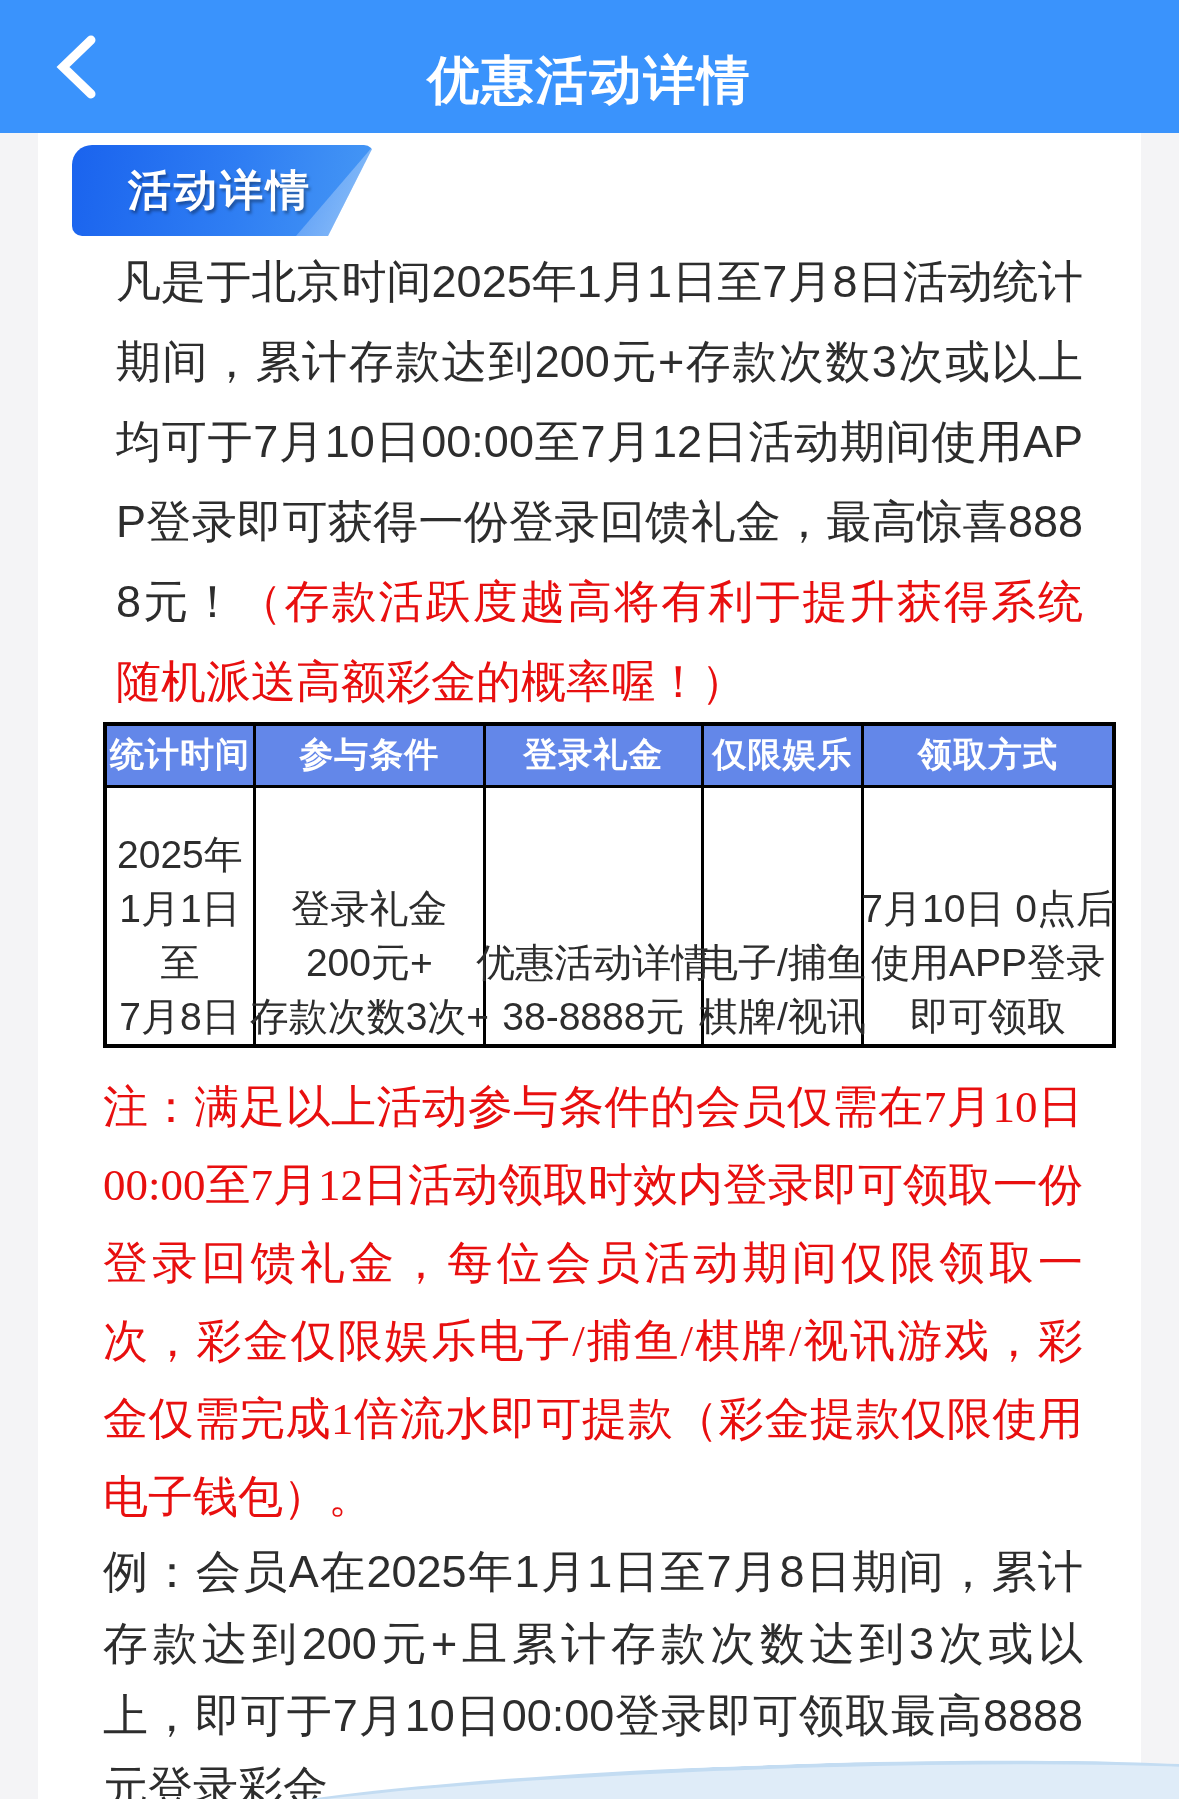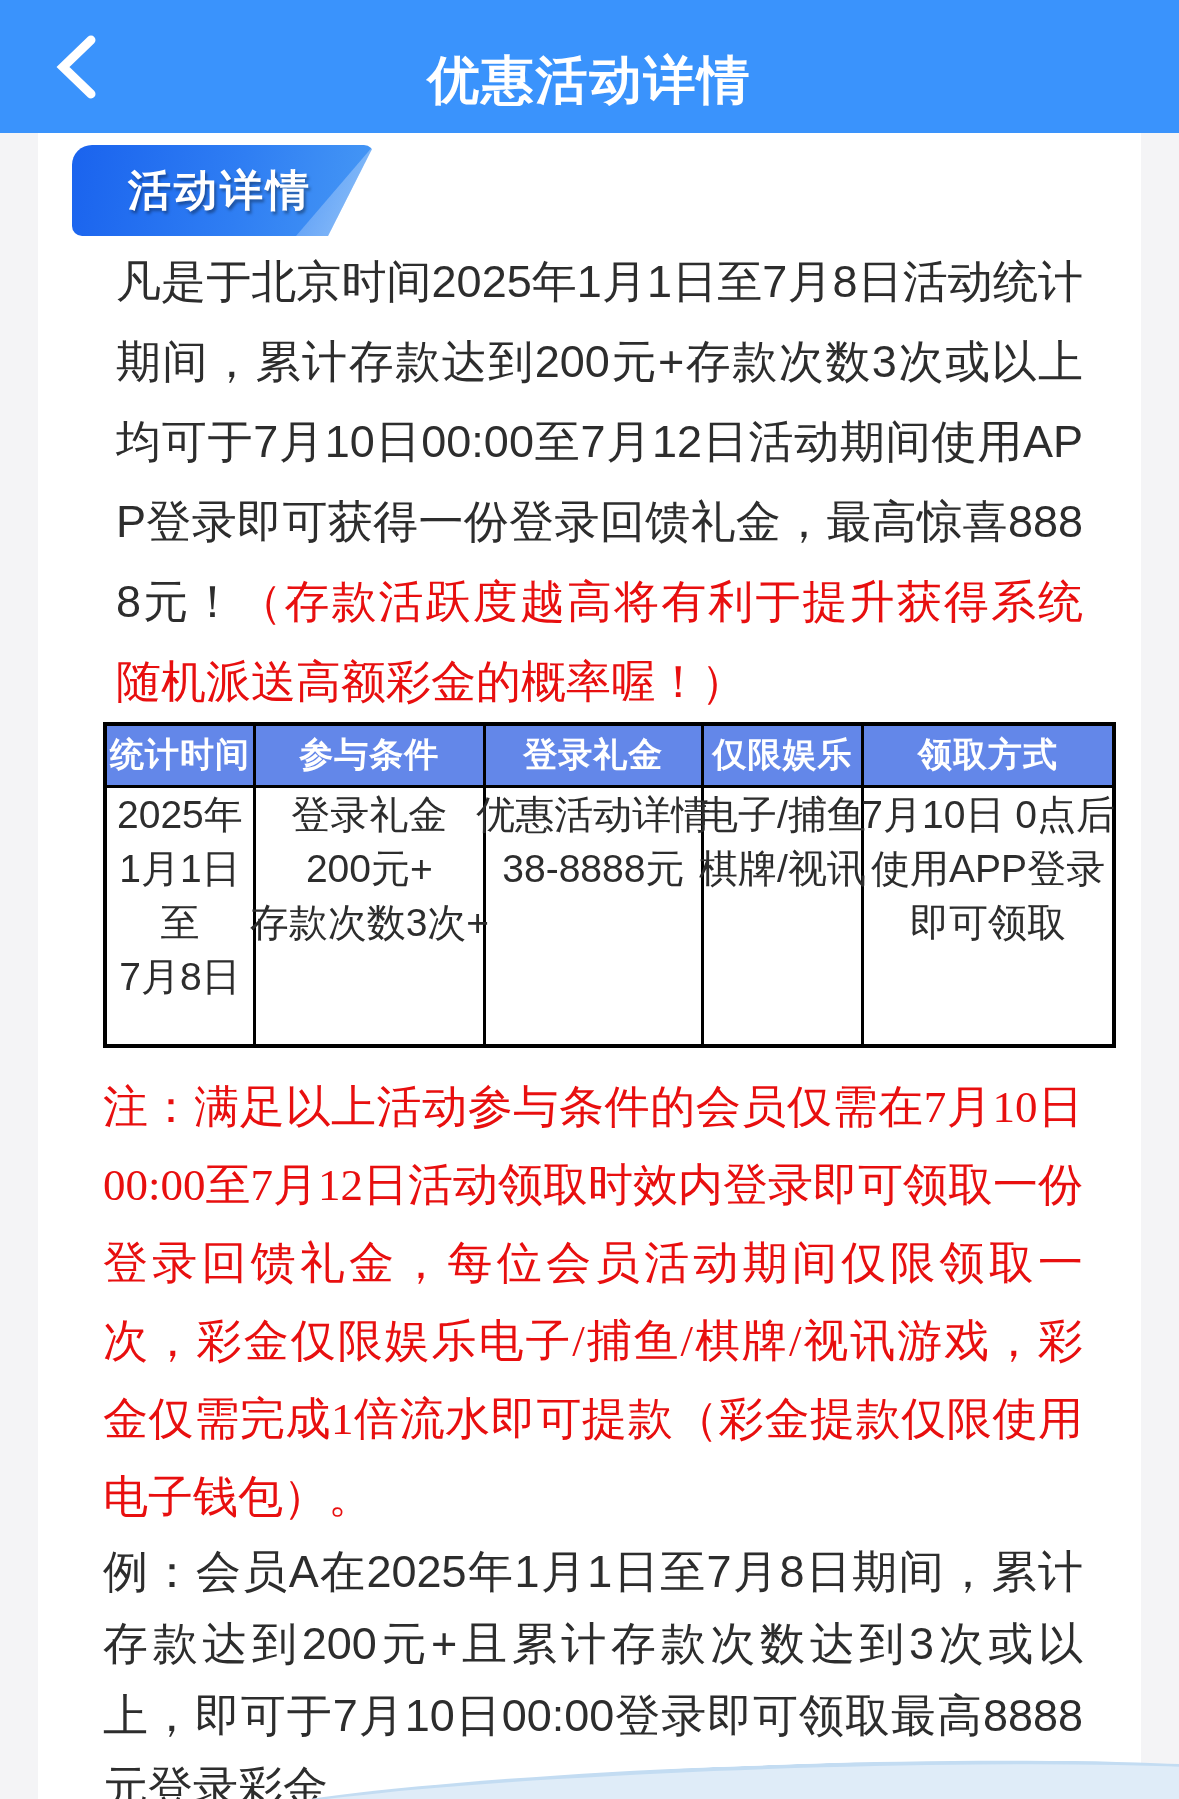--- a/index.html
+++ b/index.html
@@ -133,7 +133,7 @@
   .cell-stack{
     height:256px;
     display:flex;flex-direction:column;
-    justify-content:flex-start;
+    justify-content:flex-end;
     align-items:center;
     border-radius:26px;
   }

